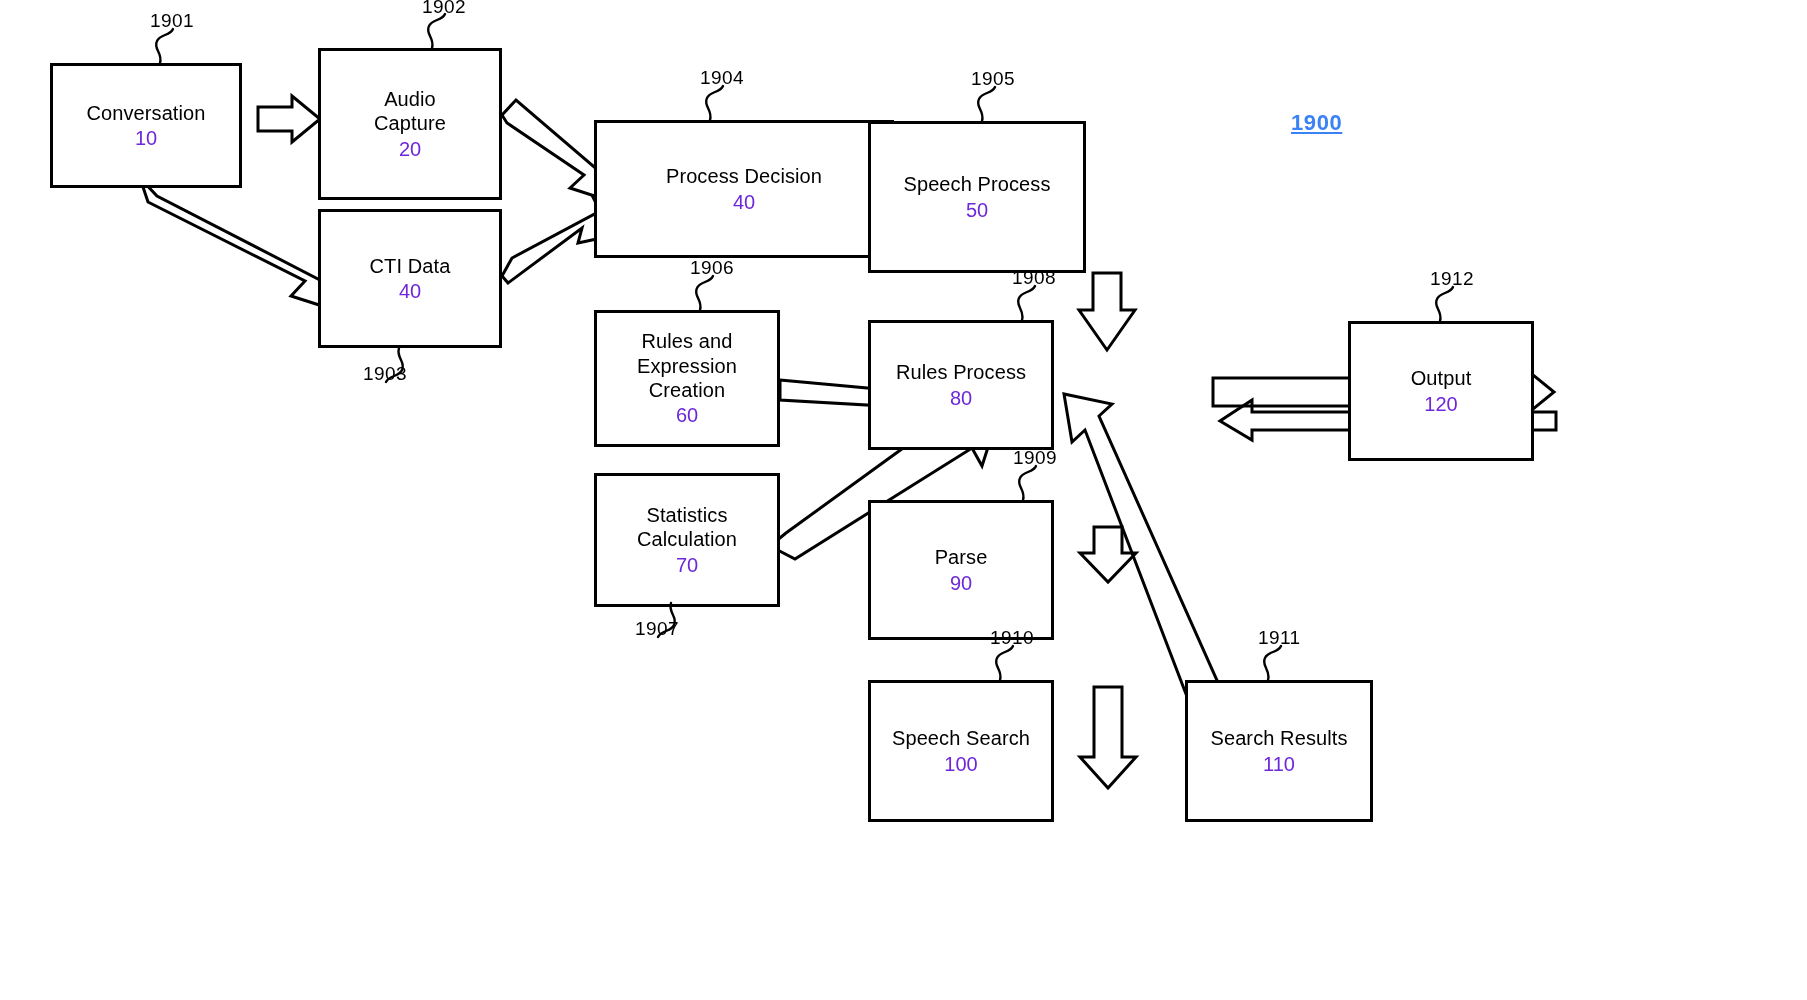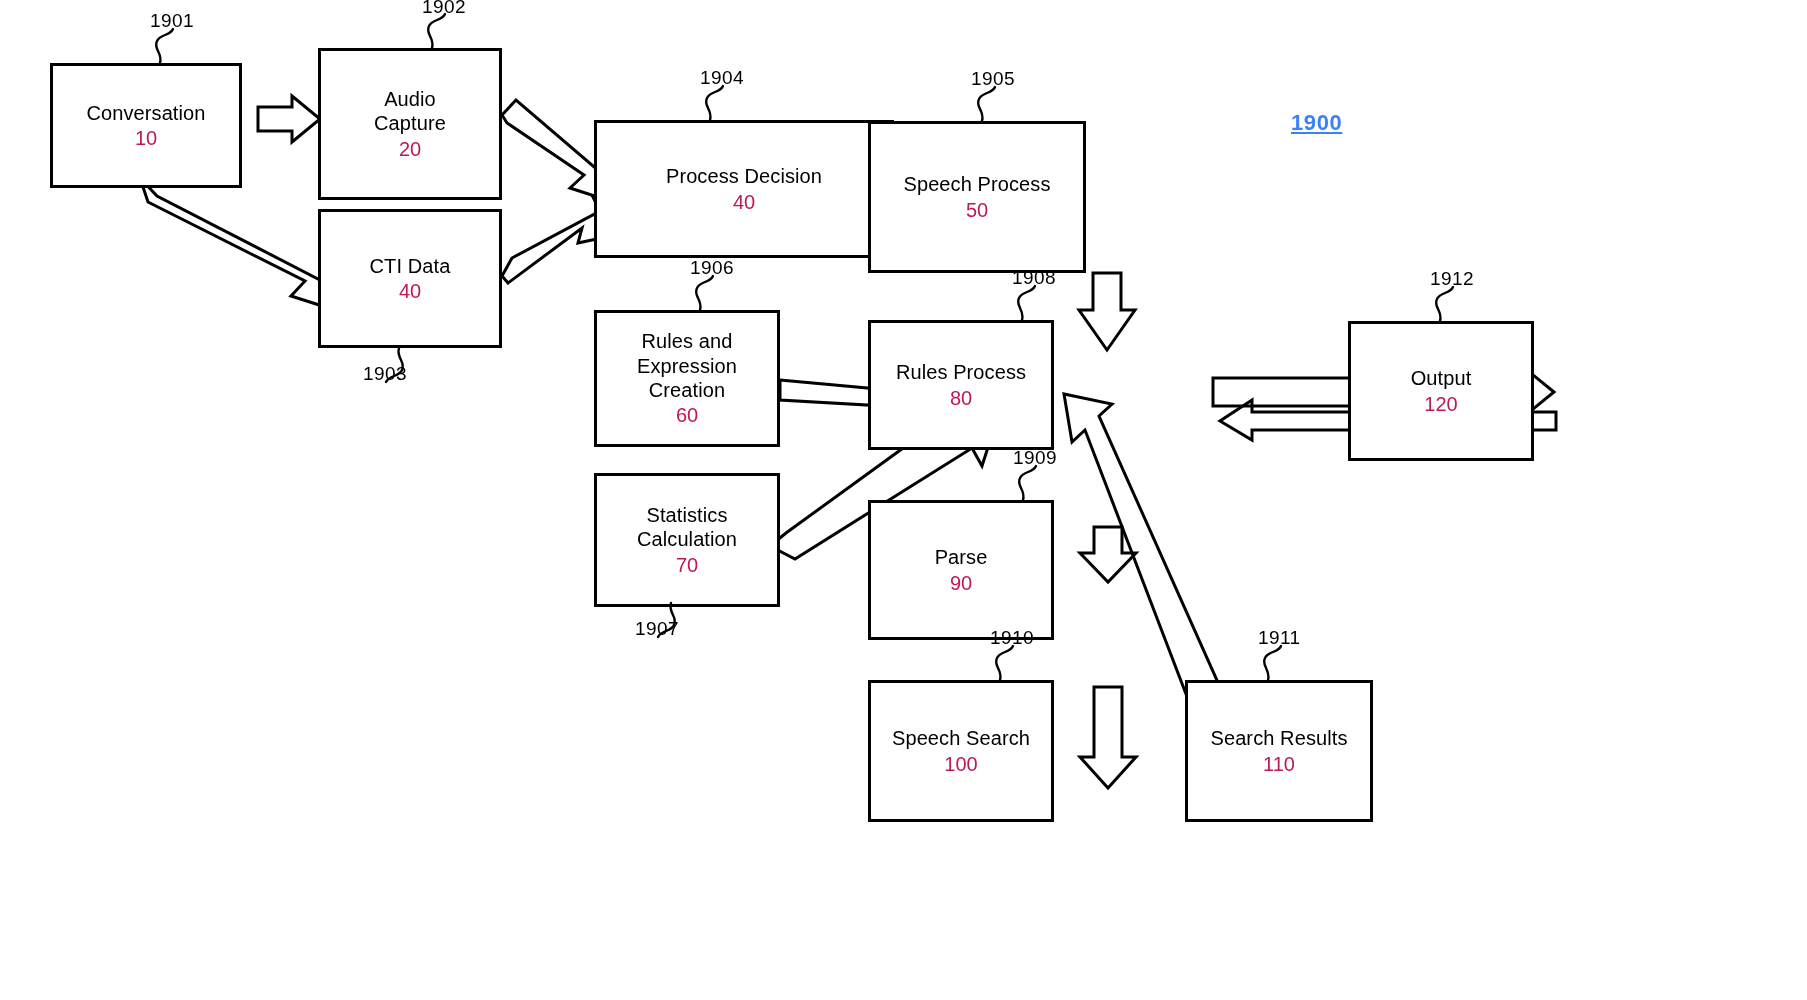--- a/index.html
+++ b/index.html
@@ -32,7 +32,7 @@
   }
   .node .num{
     font-size:20px;
-    color:#be185d;
+    color:#6d28d9;
     line-height:1.22;
     text-align:center;
     margin-top:1px;

